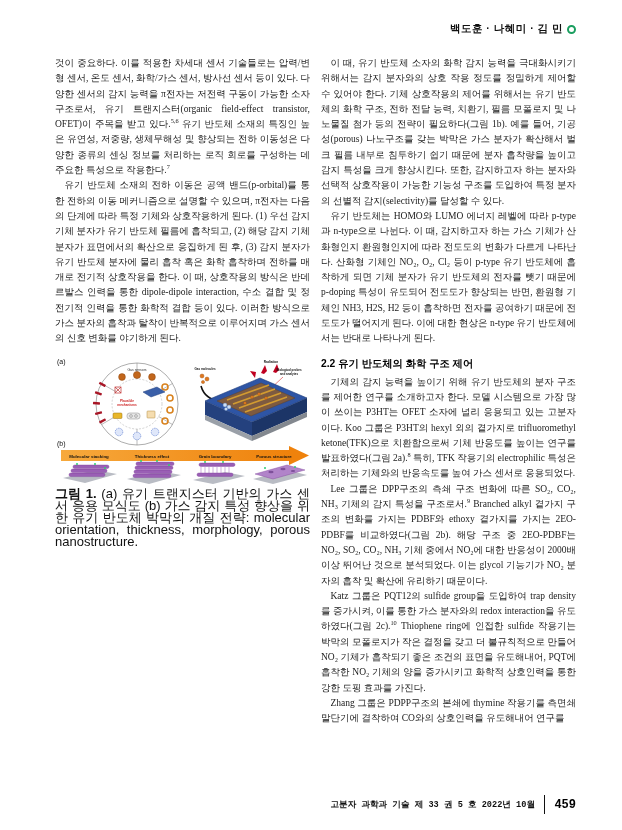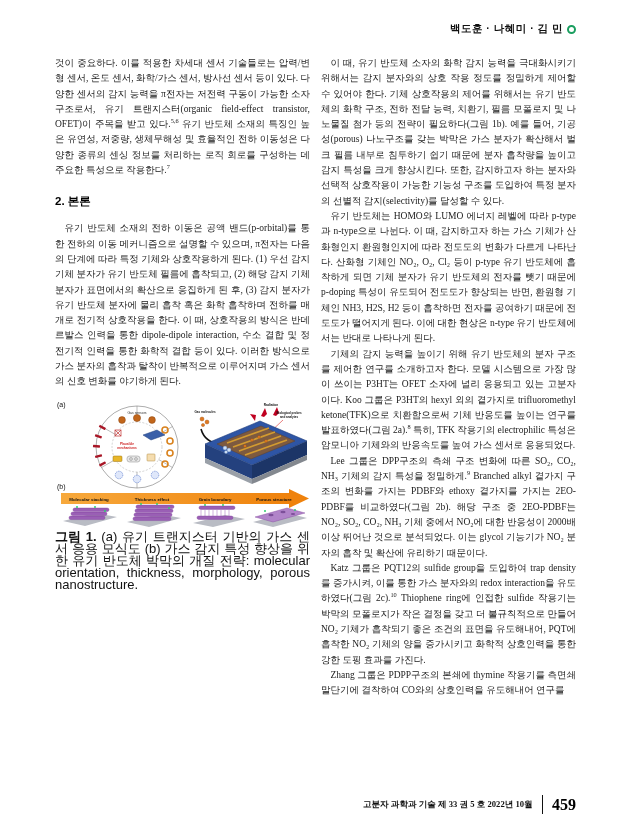--- a/index.html
+++ b/index.html
@@ -78,7 +78,7 @@
   <div class="columns">
 
     <div class="col">
-      <p class="body"><span>것이 중요하다. 이를 적용한 차세대 센서 기술들로는 압력/변형 센서, 온도 센서, 화학/가스 센서, 방사선 센서 등이 있다. 다양한 센서의 감지 능력을 π전자는 저전력 구동이 가능한 소자 구조로서, 유기 트랜지스터(organic field-effect transistor, OFET)이 주목을 받고 있다.</span><sup>5,6</sup><span> 유기 반도체 소재의 특징인 높은 유연성, 저중량, 생체무해성 및 효율적인 전하 이동성은 다양한 종류의 센싱 정보를 처리하는 로직 회로를 구성하는 데 주요한 특성으로 작용한다.</span><sup>7</sup></p>
+      <p class="body"><span>것이 중요하다. 이를 적용한 차세대 센서 기술들로는 압력/변형 센서, 온도 센서, 화학/가스 센서, 방사선 센서 등이 있다. 다양한 센서의 감지 능력을 π전자는 저전력 구동이 가능한 소자 구조로서, 유기 트랜지스터(organic field-effect transistor, OFET)이 주목을 받고 있다.</span><sup>5,6</sup><span> 유기 반도체 소재의 특징인 높은 유연성, 저중량, 생체무해성 및 향상되는 전하 이동성은 다양한 종류의 센싱 정보를 처리하는 로직 회로를 구성하는 데 주요한 특성으로 작용한다.</span><sup>7</sup></p>
 
       <div class="h-main">2. 본론</div>
 

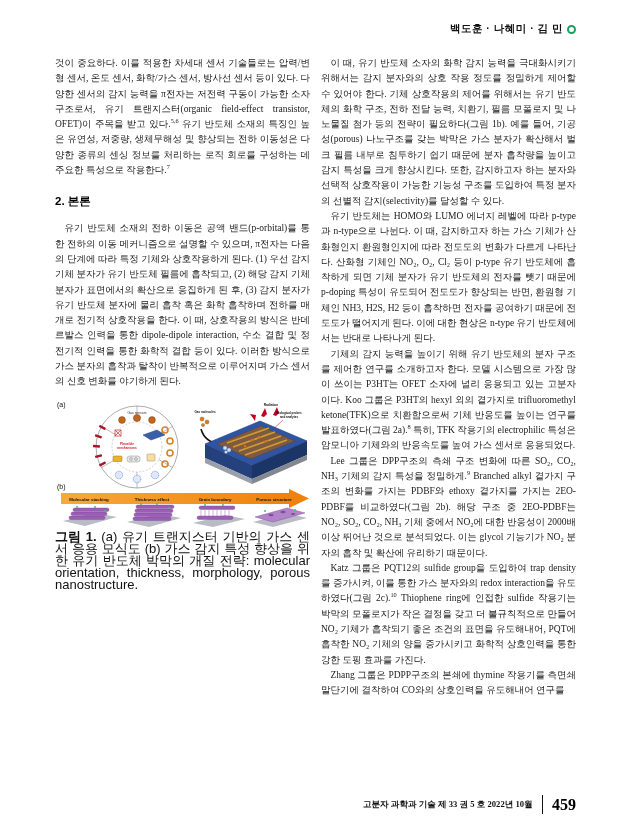--- a/index.html
+++ b/index.html
@@ -80,7 +80,6 @@
     <div class="col">
       <p class="body"><span>것이 중요하다. 이를 적용한 차세대 센서 기술들로는 압력/변형 센서, 온도 센서, 화학/가스 센서, 방사선 센서 등이 있다. 다양한 센서의 감지 능력을 π전자는 저전력 구동이 가능한 소자 구조로서, 유기 트랜지스터(organic field-effect transistor, OFET)이 주목을 받고 있다.</span><sup>5,6</sup><span> 유기 반도체 소재의 특징인 높은 유연성, 저중량, 생체무해성 및 향상되는 전하 이동성은 다양한 종류의 센싱 정보를 처리하는 로직 회로를 구성하는 데 주요한 특성으로 작용한다.</span><sup>7</sup></p>
 
-      <div class="h-main">2. 본론</div>
 
       <p class="body indent">유기 반도체 소재의 전하 이동은 공액 밴드(p-orbital)를 통한 전하의 이동 메커니즘으로 설명할 수 있으며, π전자는 다음의 단계에 따라 특정 기체와 상호작용하게 된다. (1) 우선 감지 기체 분자가 유기 반도체 필름에 흡착되고, (2) 해당 감지 기체 분자가 표면에서의 확산으로 응집하게 된 후, (3) 감지 분자가 유기 반도체 분자에 물리 흡착 혹은 화학 흡착하며 전하를 매개로 전기적 상호작용을 한다. 이 때, 상호작용의 방식은 반데르발스 인력을 통한 dipole-dipole interaction, 수소 결합 및 정전기적 인력을 통한 화학적 결합 등이 있다. 이러한 방식으로 가스 분자의 흡착과 탈착이 반복적으로 이루어지며 가스 센서의 신호 변화를 야기하게 된다.</p>
 

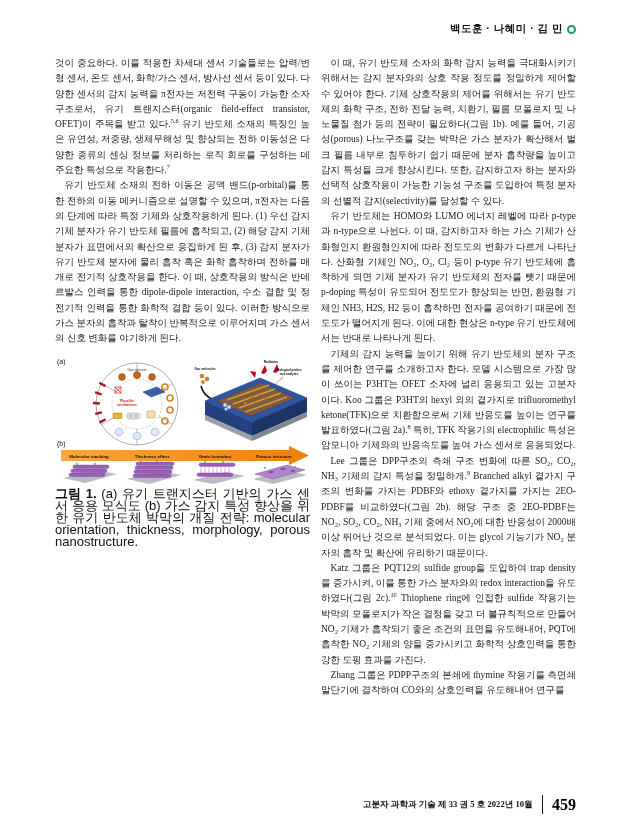--- a/index.html
+++ b/index.html
@@ -273,6 +273,7 @@
       <p class="body indent">이 때, 유기 반도체 소자의 화학 감지 능력을 극대화시키기 위해서는 감지 분자와의 상호 작용 정도를 정밀하게 제어할 수 있어야 한다. 기체 상호작용의 제어를 위해서는 유기 반도체의 화학 구조, 전하 전달 능력, 치환기, 필름 모폴로지 및 나노물질 첨가 등의 전략이 필요하다(그림 1b). 예를 들어, 기공성(porous) 나노구조를 갖는 박막은 가스 분자가 확산해서 벌크 필름 내부로 침투하기 쉽기 때문에 분자 흡착량을 높이고 감지 특성을 크게 향상시킨다. 또한, 감지하고자 하는 분자와 선택적 상호작용이 가능한 기능성 구조를 도입하여 특정 분자의 선별적 감지(selectivity)를 달성할 수 있다.</p>
       <p class="body indent">유기 반도체는 HOMO와 LUMO 에너지 레벨에 따라 p-type과 n-type으로 나뉜다. 이 때, 감지하고자 하는 가스 기체가 산화형인지 환원형인지에 따라 전도도의 변화가 다르게 나타난다. 산화형 기체인 NO₂, O₂, Cl₂ 등이 p-type 유기 반도체에 흡착하게 되면 기체 분자가 유기 반도체의 전자를 뺏기 때문에 p-doping 특성이 유도되어 전도도가 향상되는 반면, 환원형 기체인 NH3, H2S, H2 등이 흡착하면 전자를 공여하기 때문에 전도도가 떨어지게 된다. 이에 대한 현상은 n-type 유기 반도체에서는 반대로 나타나게 된다.</p>
 
+      <div class="h-sub">2.2 유기 반도체의 화학 구조 제어</div>
 
       <p class="body indent"><span>기체의 감지 능력을 높이기 위해 유기 반도체의 분자 구조를 제어한 연구를 소개하고자 한다. 모델 시스템으로 가장 많이 쓰이는 P3HT는 OFET 소자에 널리 응용되고 있는 고분자이다. Koo 그룹은 P3HT의 hexyl 외의 곁가지로 trifluoromethyl ketone(TFK)으로 치환함으로써 기체 반응도를 높이는 연구를 발표하였다(그림 2a).</span><sup>8</sup><span> 특히, TFK 작용기의 electrophilic 특성은 암모니아 기체와의 반응속도를 높여 가스 센서로 응용되었다.</span></p>
       <p class="body indent"><span>Lee 그룹은 DPP구조의 측쇄 구조 변화에 따른 SO₂, CO₂, NH₃ 기체의 감지 특성을 정밀하게.</span><sup>9</sup><span> Branched alkyl 곁가지 구조의 변화를 가지는 PDBF와 ethoxy 곁가지를 가지는 2EO-PDBF를 비교하였다(그림 2b). 해당 구조 중 2EO-PDBF는 NO₂, SO₂, CO₂, NH₃ 기체 중에서 NO₂에 대한 반응성이 2000배 이상 뛰어난 것으로 분석되었다. 이는 glycol 기능기가 NO₂ 분자의 흡착 및 확산에 유리하기 때문이다.</span></p>

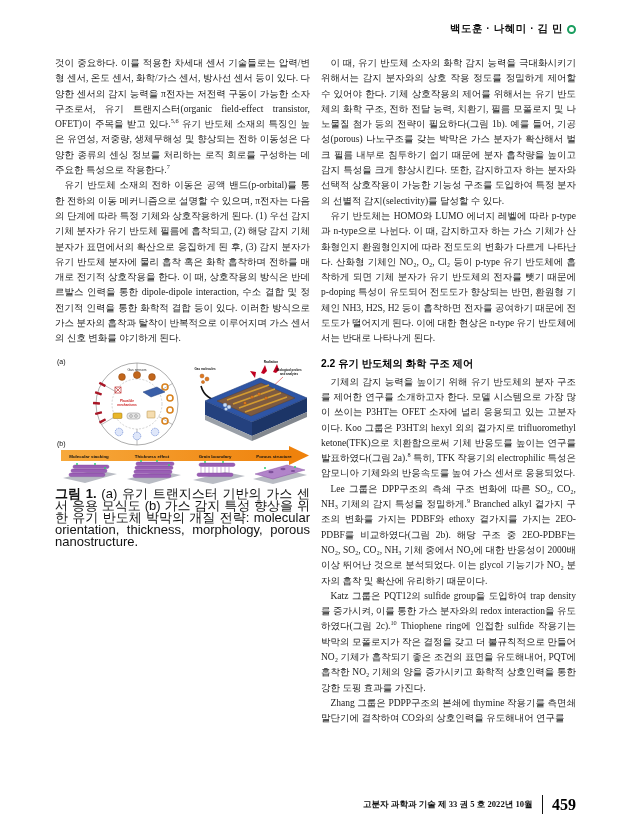--- a/index.html
+++ b/index.html
@@ -275,7 +275,7 @@
 
       <div class="h-sub">2.2 유기 반도체의 화학 구조 제어</div>
 
-      <p class="body indent"><span>기체의 감지 능력을 높이기 위해 유기 반도체의 분자 구조를 제어한 연구를 소개하고자 한다. 모델 시스템으로 가장 많이 쓰이는 P3HT는 OFET 소자에 널리 응용되고 있는 고분자이다. Koo 그룹은 P3HT의 hexyl 외의 곁가지로 trifluoromethyl ketone(TFK)으로 치환함으로써 기체 반응도를 높이는 연구를 발표하였다(그림 2a).</span><sup>8</sup><span> 특히, TFK 작용기의 electrophilic 특성은 암모니아 기체와의 반응속도를 높여 가스 센서로 응용되었다.</span></p>
+      <p class="body indent"><span>기체의 감지 능력을 높이기 위해 유기 반도체의 분자 구조를 제어한 연구를 소개하고자 한다. 모델 시스템으로 가장 많이 쓰이는 P3HT는 OFET 소자에 널리 응용되고 있는 고분자이다. Koo 그룹은 P3HT의 hexyl 외의 곁가지로 trifluoromethyl ketone(TFK)으로 치환함으로써 기체 반응도를 높이는 연구를 발표하였다(그림 2a).</span><sup>8</sup><span> 특히, TFK 작용기의 electrophilic 특성은 처리하는 기체와의 반응속도를 높여 가스 센서로 응용되었다.</span></p>
       <p class="body indent"><span>Lee 그룹은 DPP구조의 측쇄 구조 변화에 따른 SO₂, CO₂, NH₃ 기체의 감지 특성을 정밀하게.</span><sup>9</sup><span> Branched alkyl 곁가지 구조의 변화를 가지는 PDBF와 ethoxy 곁가지를 가지는 2EO-PDBF를 비교하였다(그림 2b). 해당 구조 중 2EO-PDBF는 NO₂, SO₂, CO₂, NH₃ 기체 중에서 NO₂에 대한 반응성이 2000배 이상 뛰어난 것으로 분석되었다. 이는 glycol 기능기가 NO₂ 분자의 흡착 및 확산에 유리하기 때문이다.</span></p>
       <p class="body indent"><span>Katz 그룹은 PQT12의 sulfide group을 도입하여 trap density를 증가시켜, 이를 통한 가스 분자와의 redox interaction을 유도하였다(그림 2c).</span><sup>10</sup><span> Thiophene ring에 인접한 sulfide 작용기는 박막의 모폴로지가 작은 결정을 갖고 더 불규칙적으로 만들어 NO₂ 기체가 흡착되기 좋은 조건의 표면을 유도해내어, PQT에 흡착한 NO₂ 기체의 양을 증가시키고 화학적 상호인력을 통한 강한 도핑 효과를 가진다.</span></p>
       <p class="body indent">Zhang 그룹은 PDPP구조의 본쇄에 thymine 작용기를 측면쇄 말단기에 결착하여 CO와의 상호인력을 유도해내어 연구를</p>

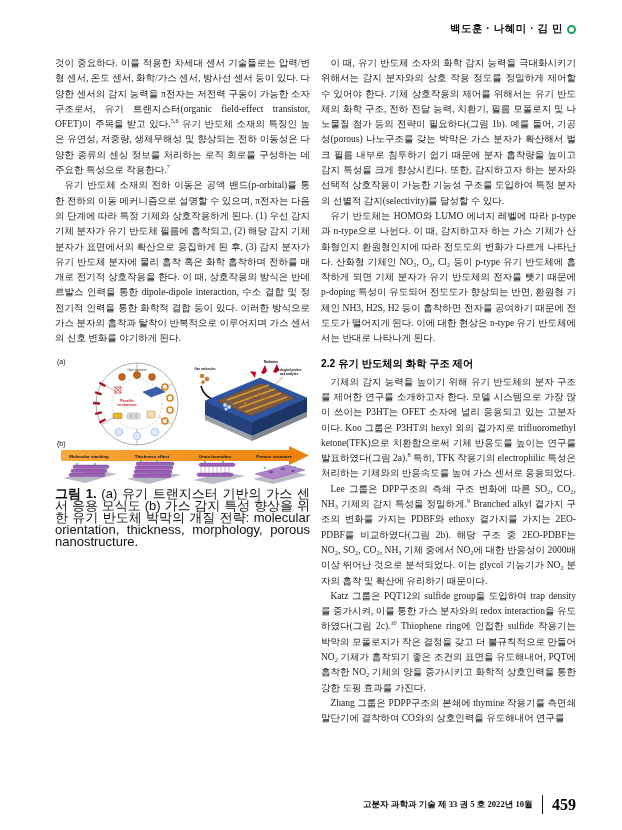--- a/index.html
+++ b/index.html
@@ -276,7 +276,7 @@
       <div class="h-sub">2.2 유기 반도체의 화학 구조 제어</div>
 
       <p class="body indent"><span>기체의 감지 능력을 높이기 위해 유기 반도체의 분자 구조를 제어한 연구를 소개하고자 한다. 모델 시스템으로 가장 많이 쓰이는 P3HT는 OFET 소자에 널리 응용되고 있는 고분자이다. Koo 그룹은 P3HT의 hexyl 외의 곁가지로 trifluoromethyl ketone(TFK)으로 치환함으로써 기체 반응도를 높이는 연구를 발표하였다(그림 2a).</span><sup>8</sup><span> 특히, TFK 작용기의 electrophilic 특성은 처리하는 기체와의 반응속도를 높여 가스 센서로 응용되었다.</span></p>
-      <p class="body indent"><span>Lee 그룹은 DPP구조의 측쇄 구조 변화에 따른 SO₂, CO₂, NH₃ 기체의 감지 특성을 정밀하게.</span><sup>9</sup><span> Branched alkyl 곁가지 구조의 변화를 가지는 PDBF와 ethoxy 곁가지를 가지는 2EO-PDBF를 비교하였다(그림 2b). 해당 구조 중 2EO-PDBF는 NO₂, SO₂, CO₂, NH₃ 기체 중에서 NO₂에 대한 반응성이 2000배 이상 뛰어난 것으로 분석되었다. 이는 glycol 기능기가 NO₂ 분자의 흡착 및 확산에 유리하기 때문이다.</span></p>
+      <p class="body indent"><span>Lee 그룹은 DPP구조의 측쇄 구조 변화에 따른 SO₂, CO₂, NH₃ 기체의 감지 특성을 구조로서.</span><sup>9</sup><span> Branched alkyl 곁가지 구조의 변화를 가지는 PDBF와 ethoxy 곁가지를 가지는 2EO-PDBF를 비교하였다(그림 2b). 해당 구조 중 2EO-PDBF는 NO₂, SO₂, CO₂, NH₃ 기체 중에서 NO₂에 대한 반응성이 2000배 이상 뛰어난 것으로 분석되었다. 이는 glycol 기능기가 NO₂ 분자의 흡착 및 확산에 유리하기 때문이다.</span></p>
       <p class="body indent"><span>Katz 그룹은 PQT12의 sulfide group을 도입하여 trap density를 증가시켜, 이를 통한 가스 분자와의 redox interaction을 유도하였다(그림 2c).</span><sup>10</sup><span> Thiophene ring에 인접한 sulfide 작용기는 박막의 모폴로지가 작은 결정을 갖고 더 불규칙적으로 만들어 NO₂ 기체가 흡착되기 좋은 조건의 표면을 유도해내어, PQT에 흡착한 NO₂ 기체의 양을 증가시키고 화학적 상호인력을 통한 강한 도핑 효과를 가진다.</span></p>
       <p class="body indent">Zhang 그룹은 PDPP구조의 본쇄에 thymine 작용기를 측면쇄 말단기에 결착하여 CO와의 상호인력을 유도해내어 연구를</p>
     </div>

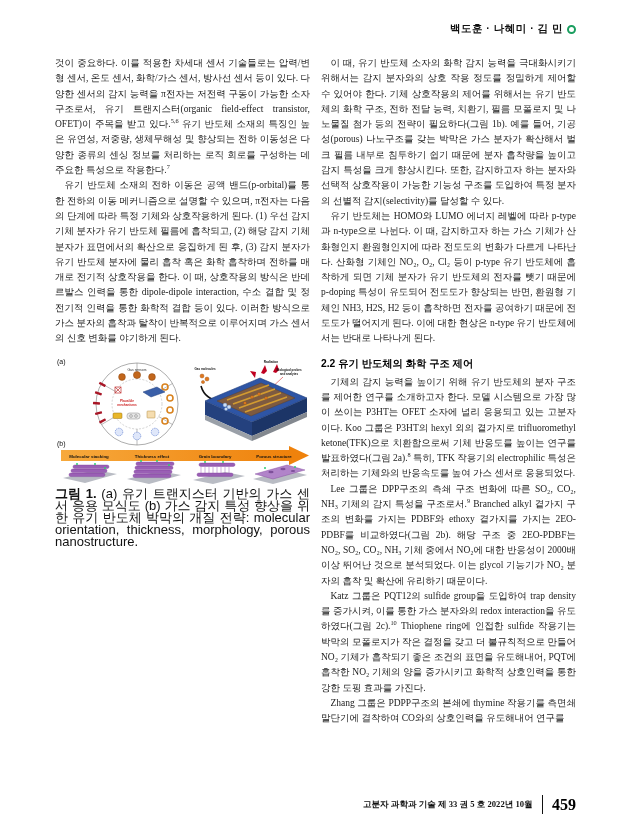--- a/index.html
+++ b/index.html
@@ -59,7 +59,7 @@
   .footer{
     position:absolute;right:46px;bottom:16px;
     display:flex;align-items:center;gap:9px;
-    font-family:Liberation Serif, serif;
+    font-family:Liberation Mono, monospace;
   }
   .footer .journal{font-size:8.6px;font-weight:bold;color:#111;}
   .footer .vbar{width:1.4px;height:19px;background:#111;}

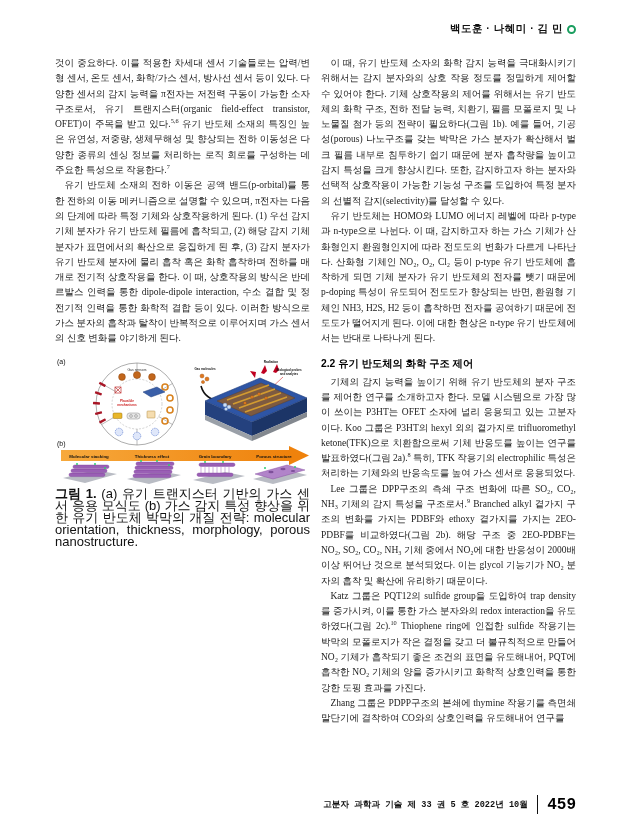--- a/index.html
+++ b/index.html
@@ -63,7 +63,7 @@
   }
   .footer .journal{font-size:8.6px;font-weight:bold;color:#111;}
   .footer .vbar{width:1.4px;height:19px;background:#111;}
-  .footer .pageno{font-size:16px;font-weight:bold;color:#000;}
+  .footer .pageno{font-size:12px;font-weight:bold;color:#000;}
 </style>
 </head>
 <body>

